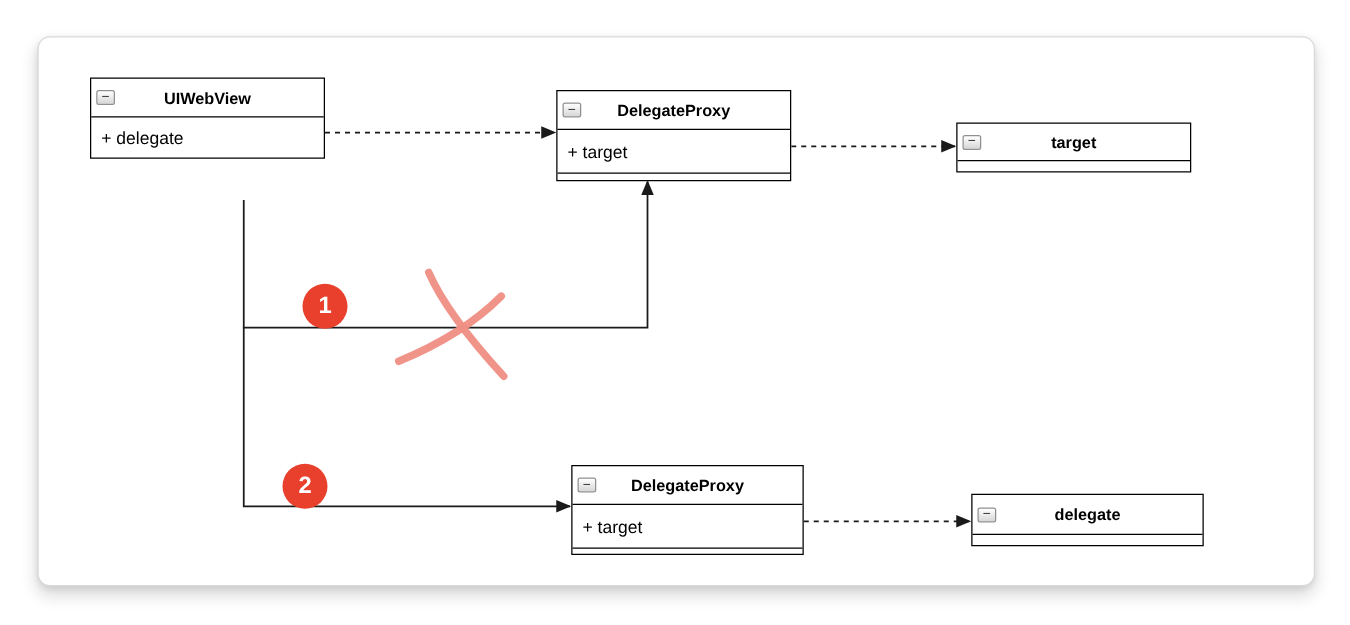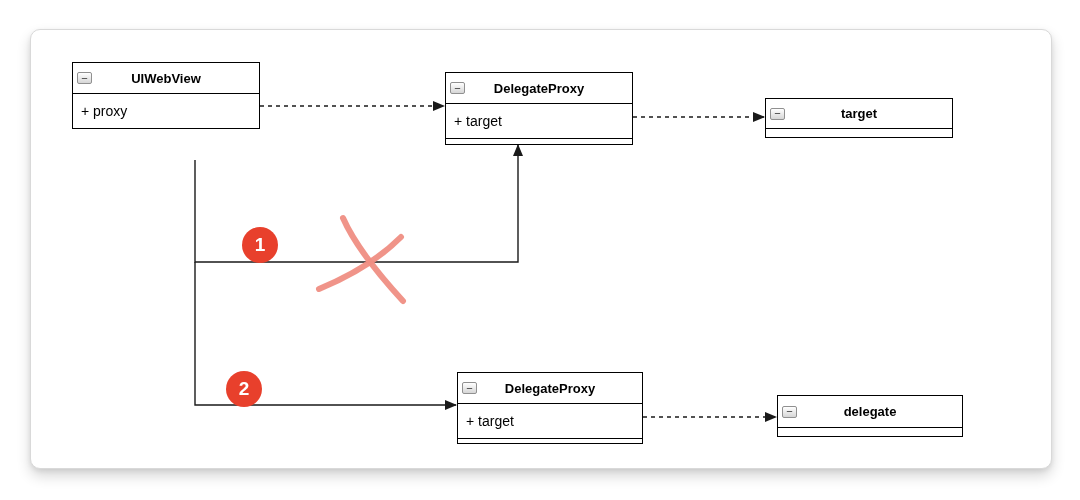--- a/index.html
+++ b/index.html
@@ -119,6 +119,7 @@
       <span class="collapse">−</span>
       <span class="node-title">UIWebView</span>
     </div>
+    <div class="node-row" style="height:33px;">+ delegate</div>
     <div class="node-row" style="height:35px;">+ proxy</div>
   </div>
 

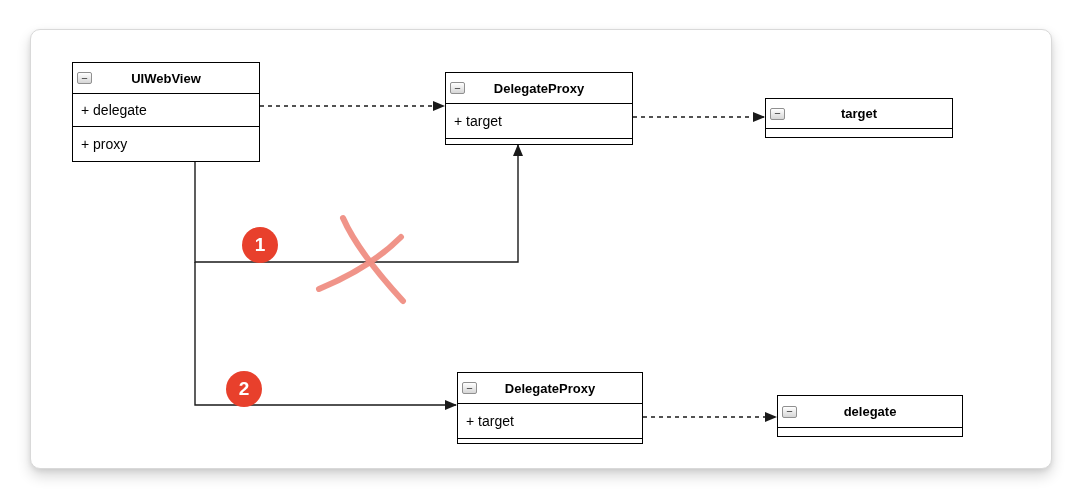--- a/index.html
+++ b/index.html
@@ -120,7 +120,6 @@
       <span class="node-title">UIWebView</span>
     </div>
     <div class="node-row" style="height:33px;">+ delegate</div>
-    <div class="node-row" style="height:35px;">+ proxy</div>
   </div>
 
   <div class="node" style="left:445px; top:72px; width:188px;">

